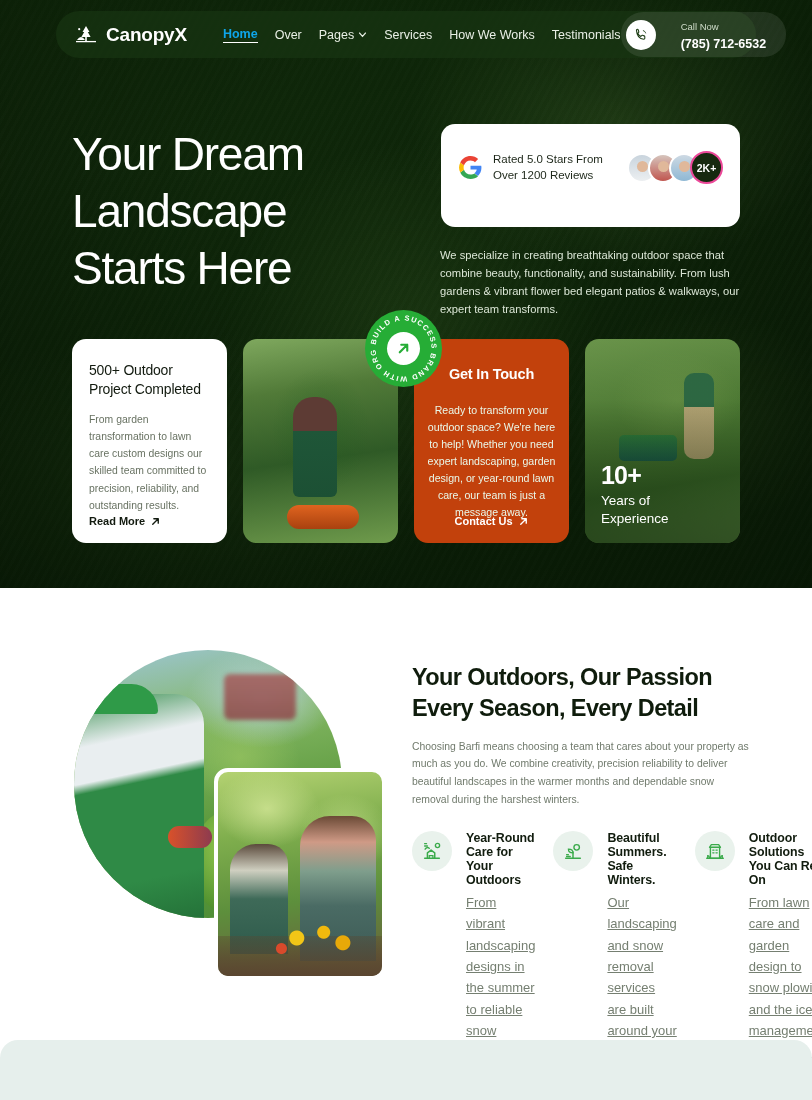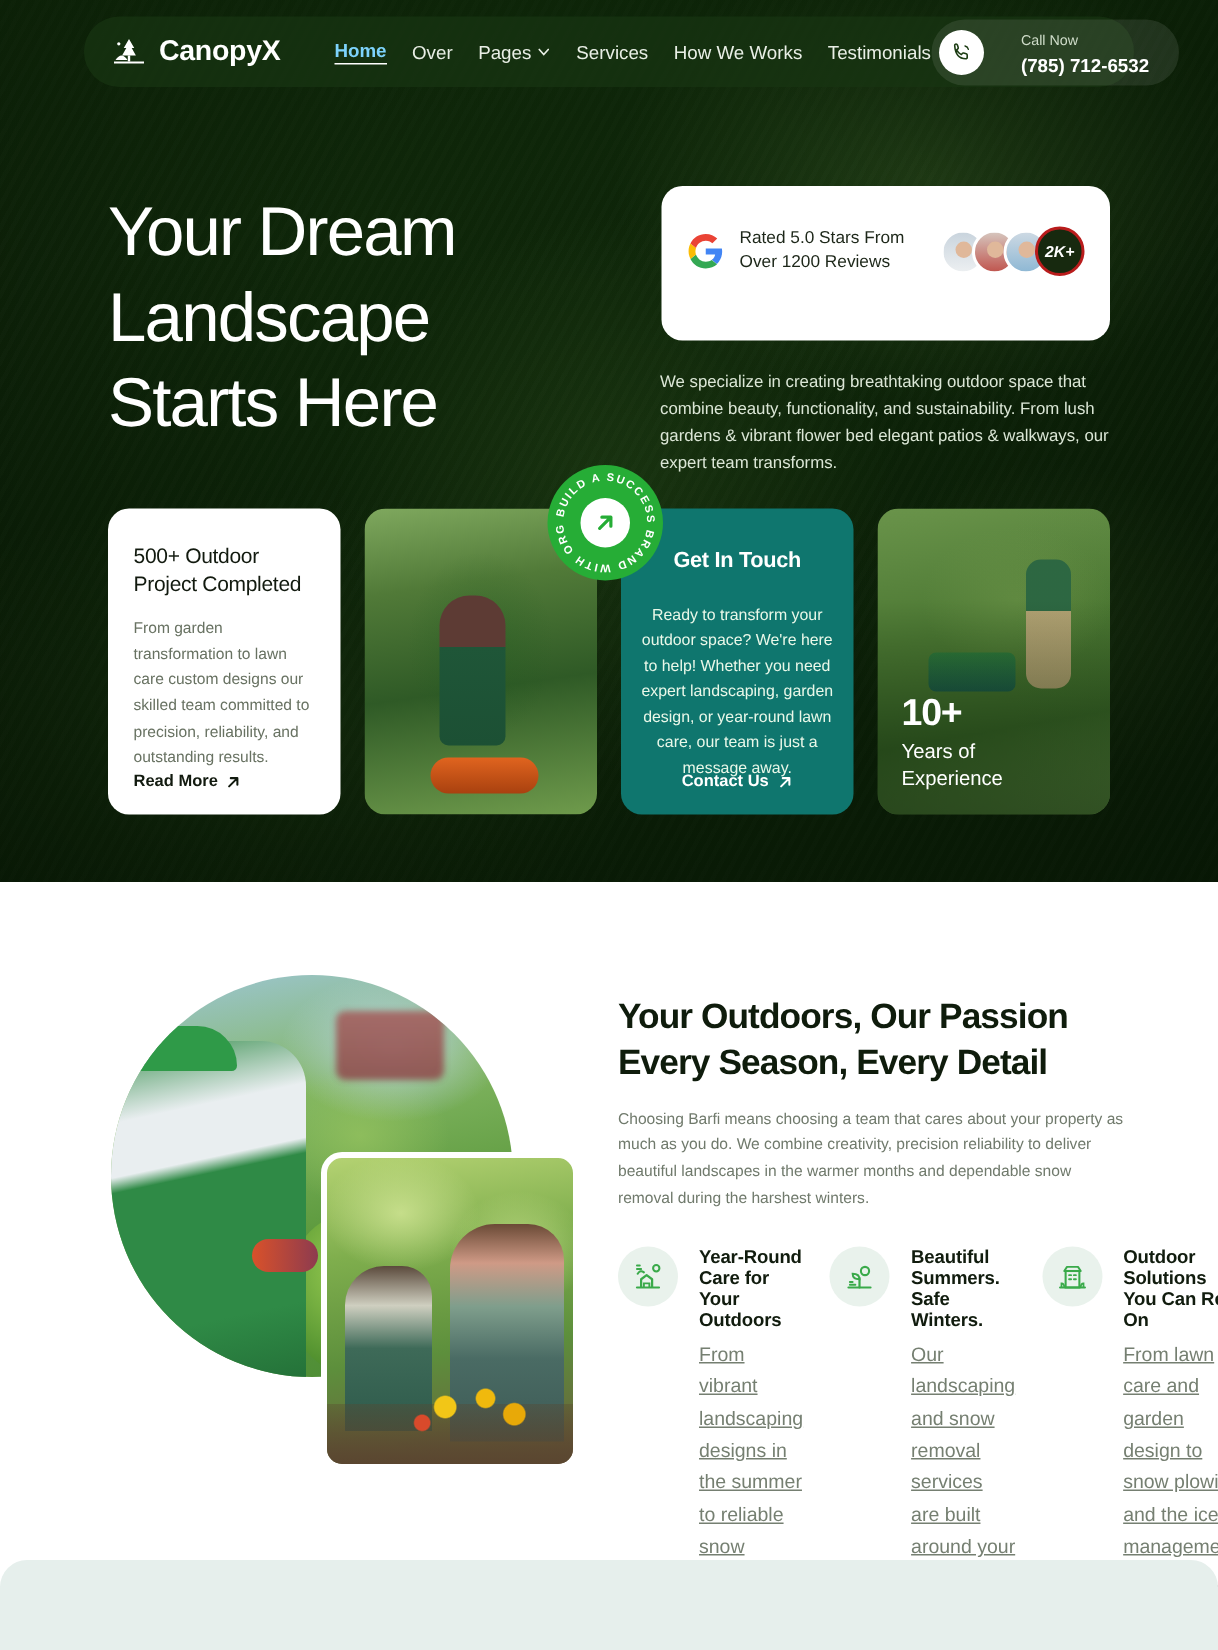--- a/index.html
+++ b/index.html
@@ -56,7 +56,7 @@
     color: #e9efe6; font-size: 12.5px; text-decoration: none;
     white-space: nowrap; display: flex; align-items: center; gap: 4px;
   }
-  .nav-link.active { color: #7dd3fc; font-weight: 700; border-bottom: 1.5px solid #fff; padding-bottom: 1px; }
+  .nav-link.active { color: #0ea5e9; font-weight: 700; border-bottom: 1.5px solid #fff; padding-bottom: 1px; }
   .chev { width: 9px; height: 9px; display: inline-block; }
   .call-box {
     margin-left: auto; display: flex; align-items: center; gap: 25px;

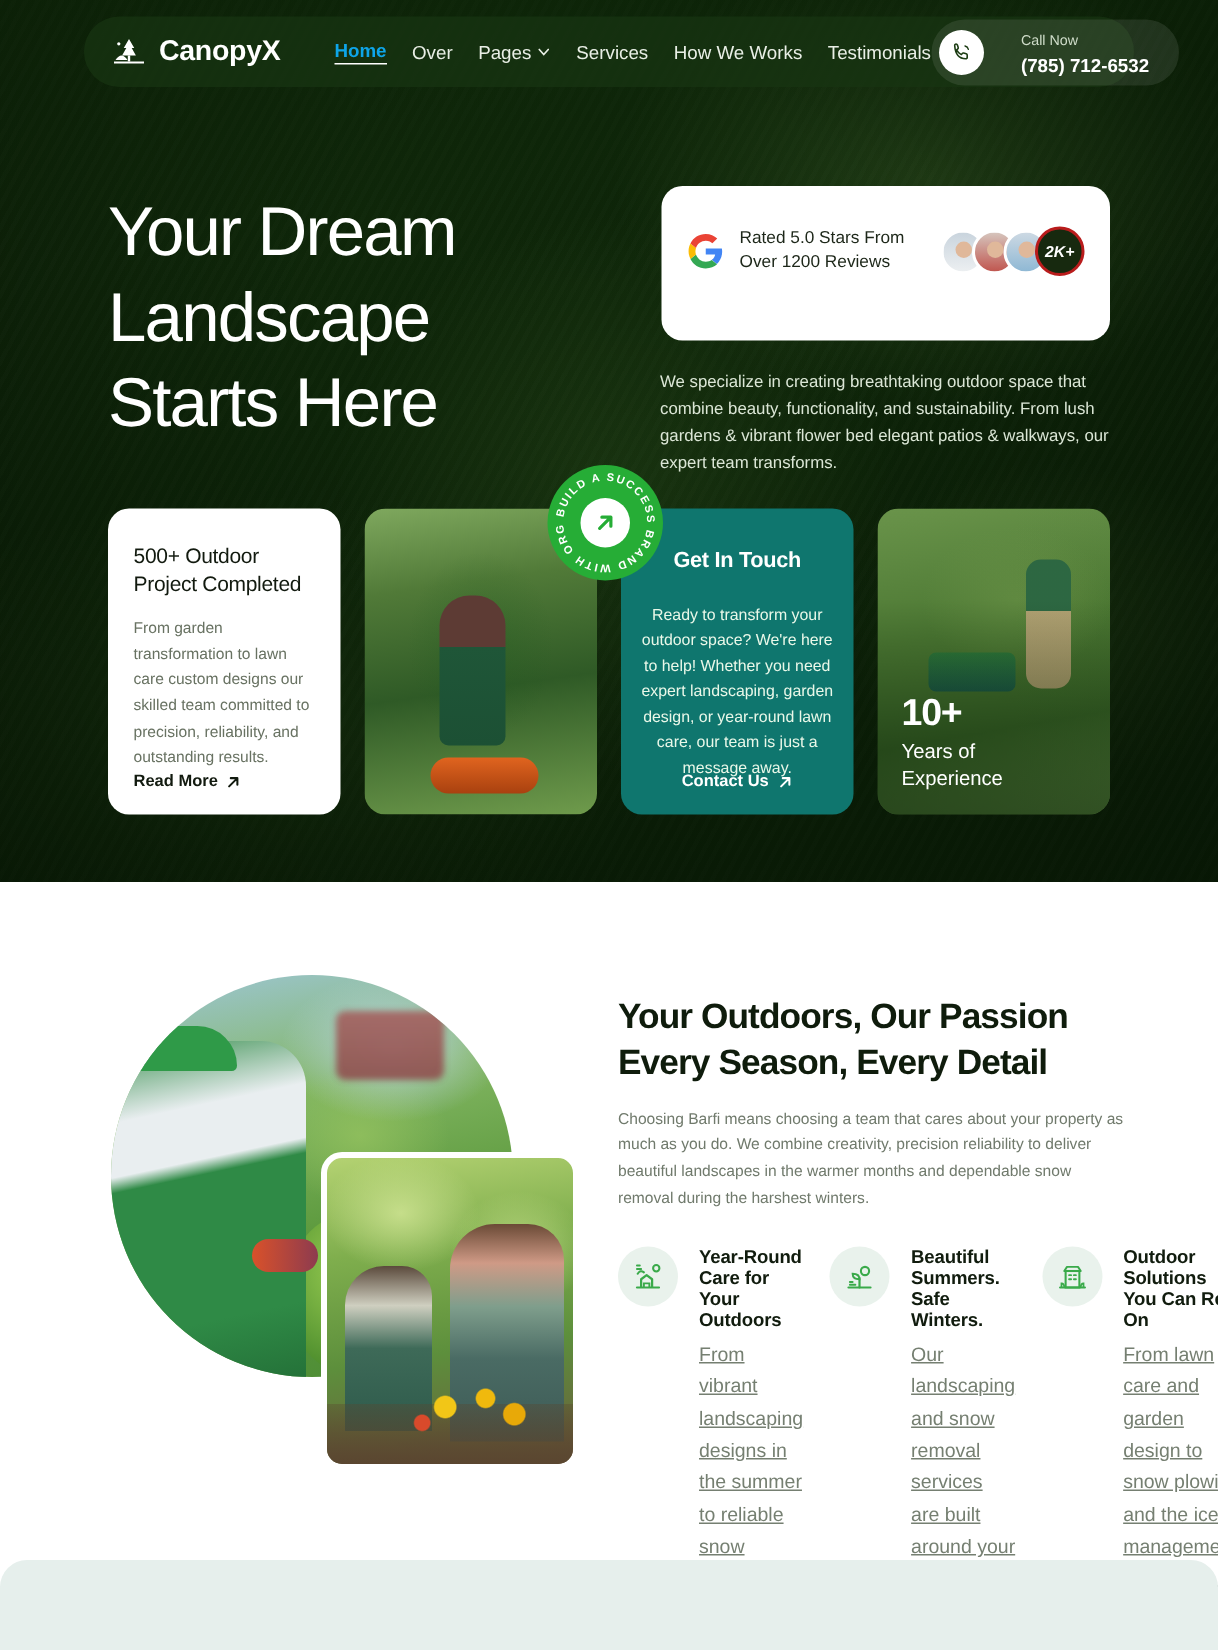--- a/index.html
+++ b/index.html
@@ -103,9 +103,9 @@
   .av-head { width: 11px; height: 11px; border-radius: 50%; background: #e0b89a; margin-bottom: 9px; }
   .av-badge {
     width: 33px; height: 33px; border-radius: 50%;
-    background: #17290f; color: #fff; border: 2px solid #b91c1c; margin-left: -9px;
+    background: #17290f; color: #fff; border: 2px solid #ec4899; margin-left: -9px;
     display: flex; align-items: center; justify-content: center;
-    font-size: 10.5px; font-weight: 700; font-style: italic;
+    font-size: 10.5px; font-weight: 700;
   }
 
   

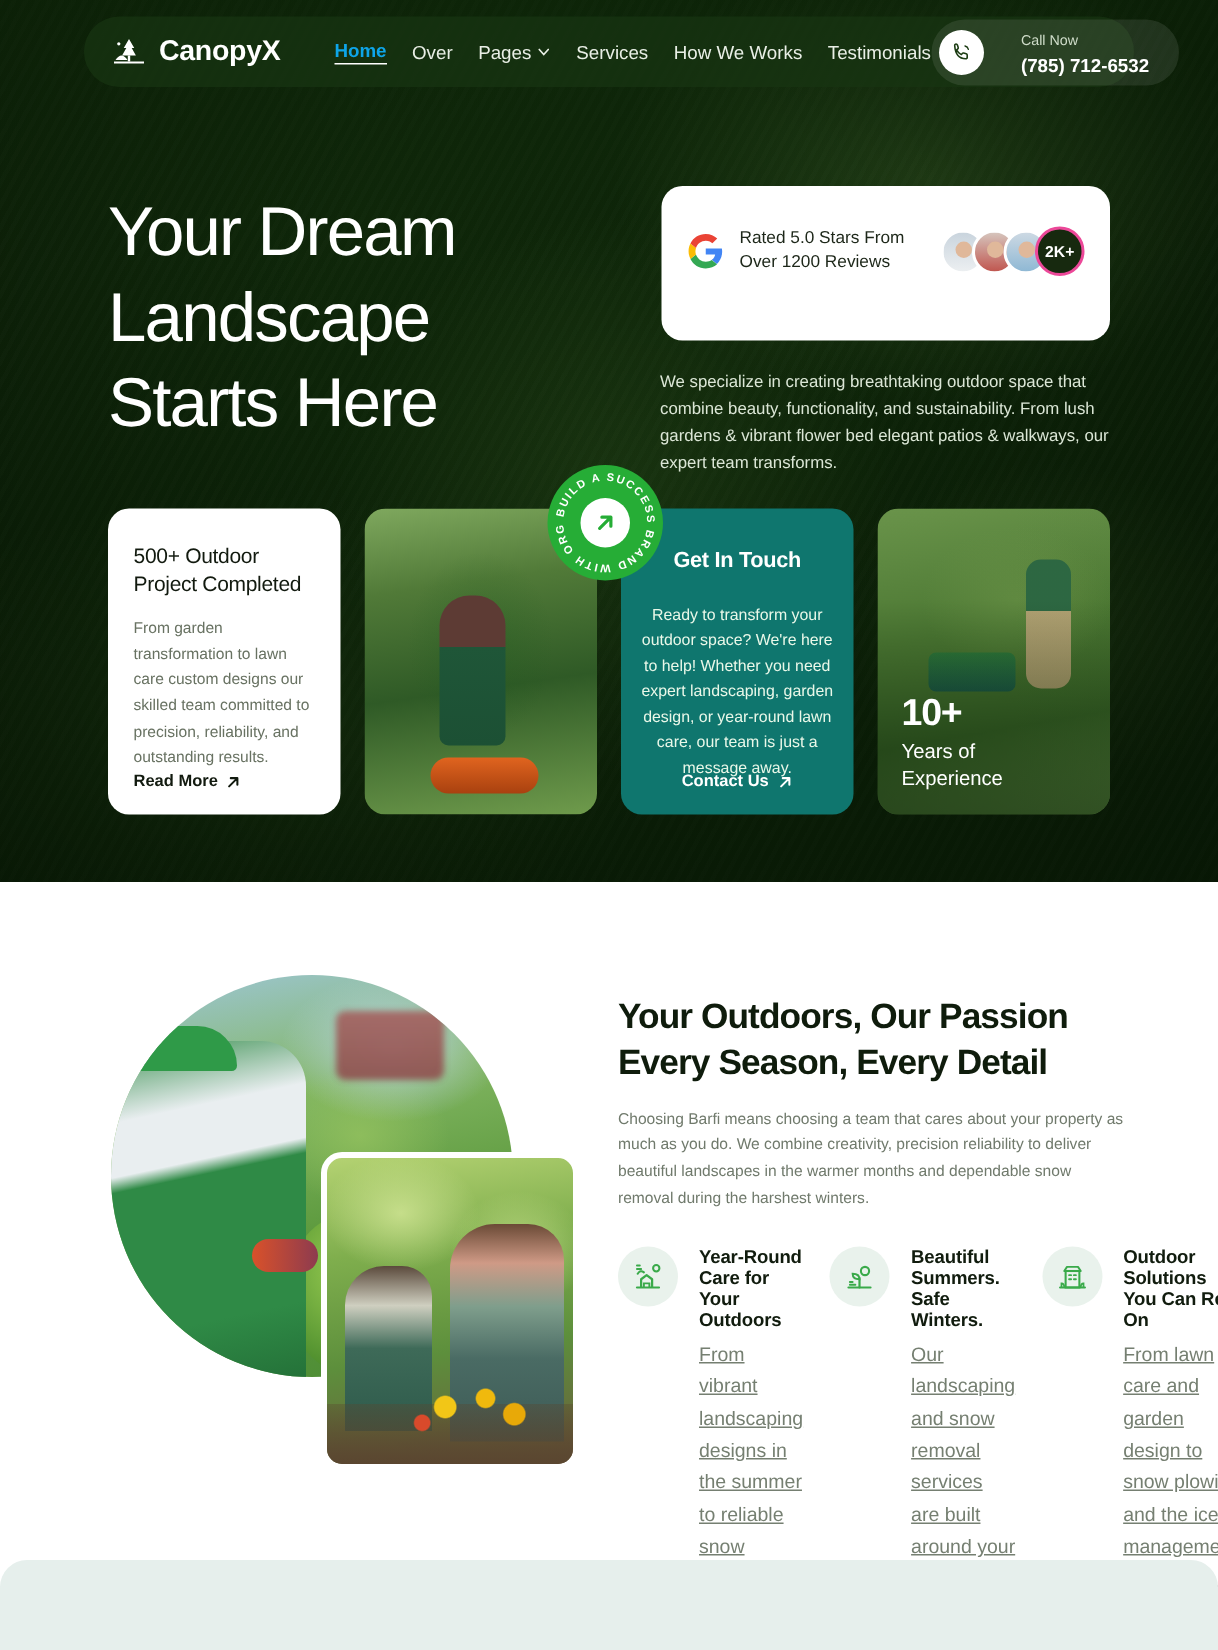--- a/index.html
+++ b/index.html
@@ -143,7 +143,7 @@
     background: linear-gradient(180deg,#e0641f 0%, #a9410f 100%);
   }
 
-  .card-green { background: #0f766e; padding: 27px 13px 0 13px; text-align: center; }
+  .card-green { background: #c2410c; padding: 27px 13px 0 13px; text-align: center; }
   .card-green h3 { font-size: 14.5px; font-weight: 700; color: #fff; letter-spacing: -0.2px; }
   .card-green p { font-size: 10.6px; color: #eaf8e9; line-height: 1.6; margin-top: 20px; }
   .contact-us {

